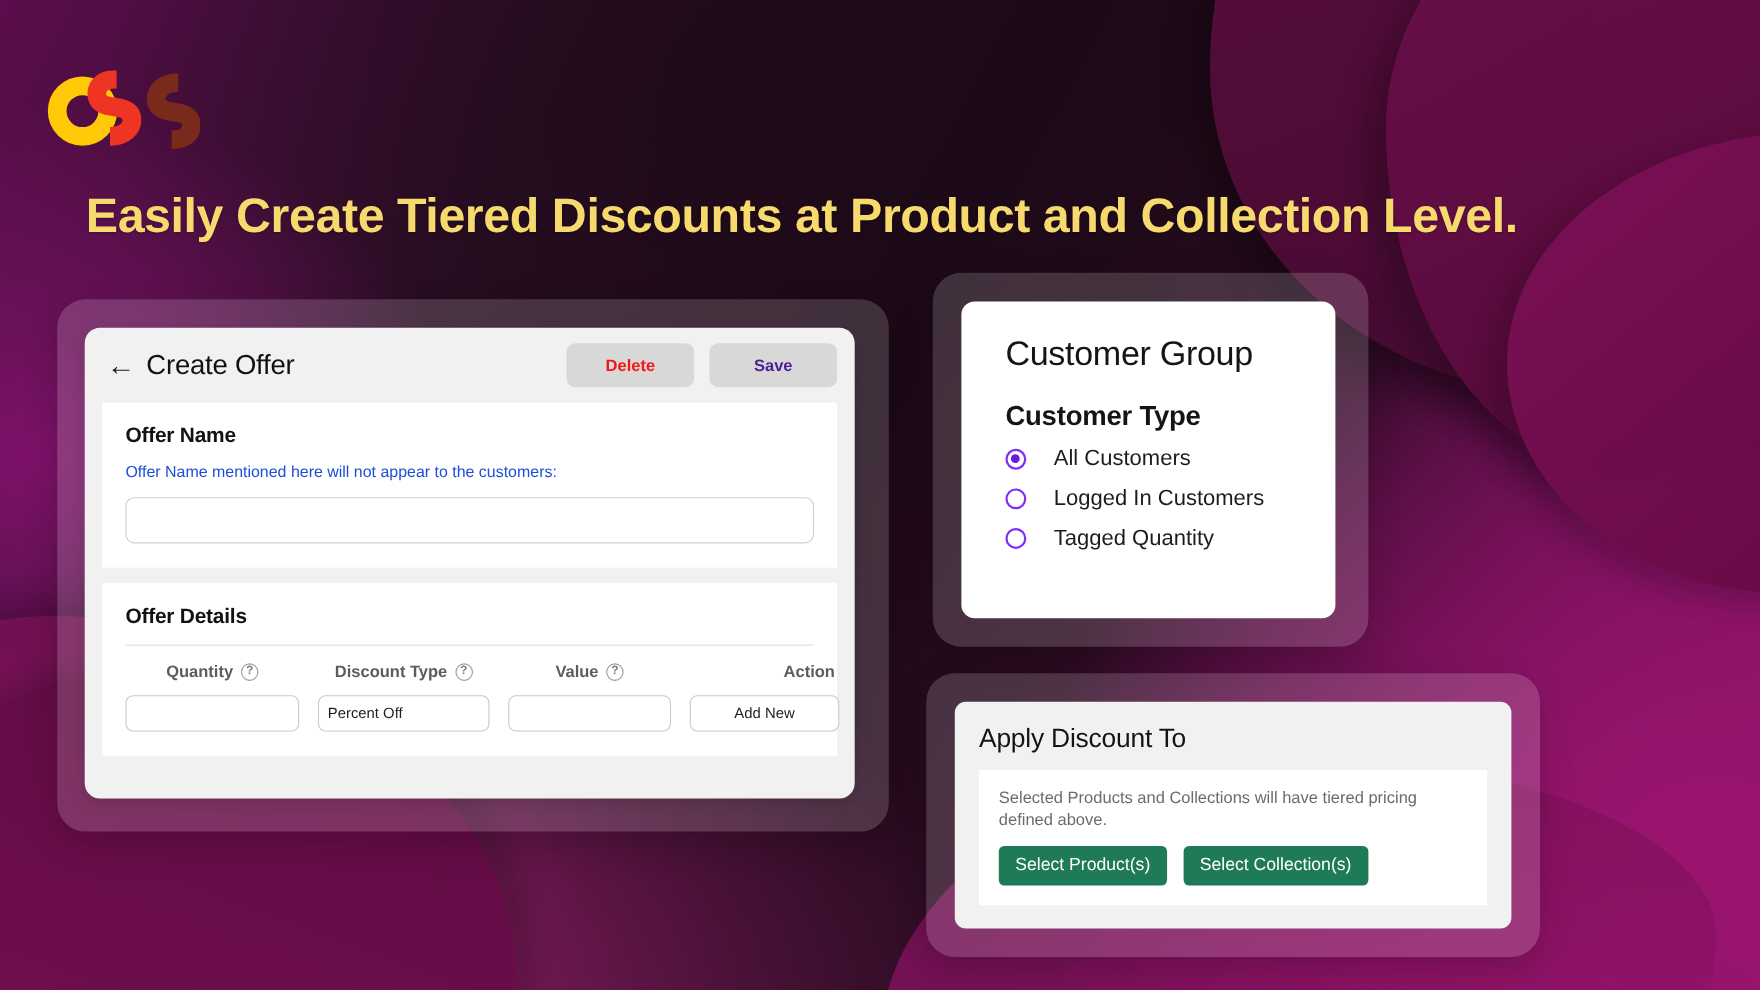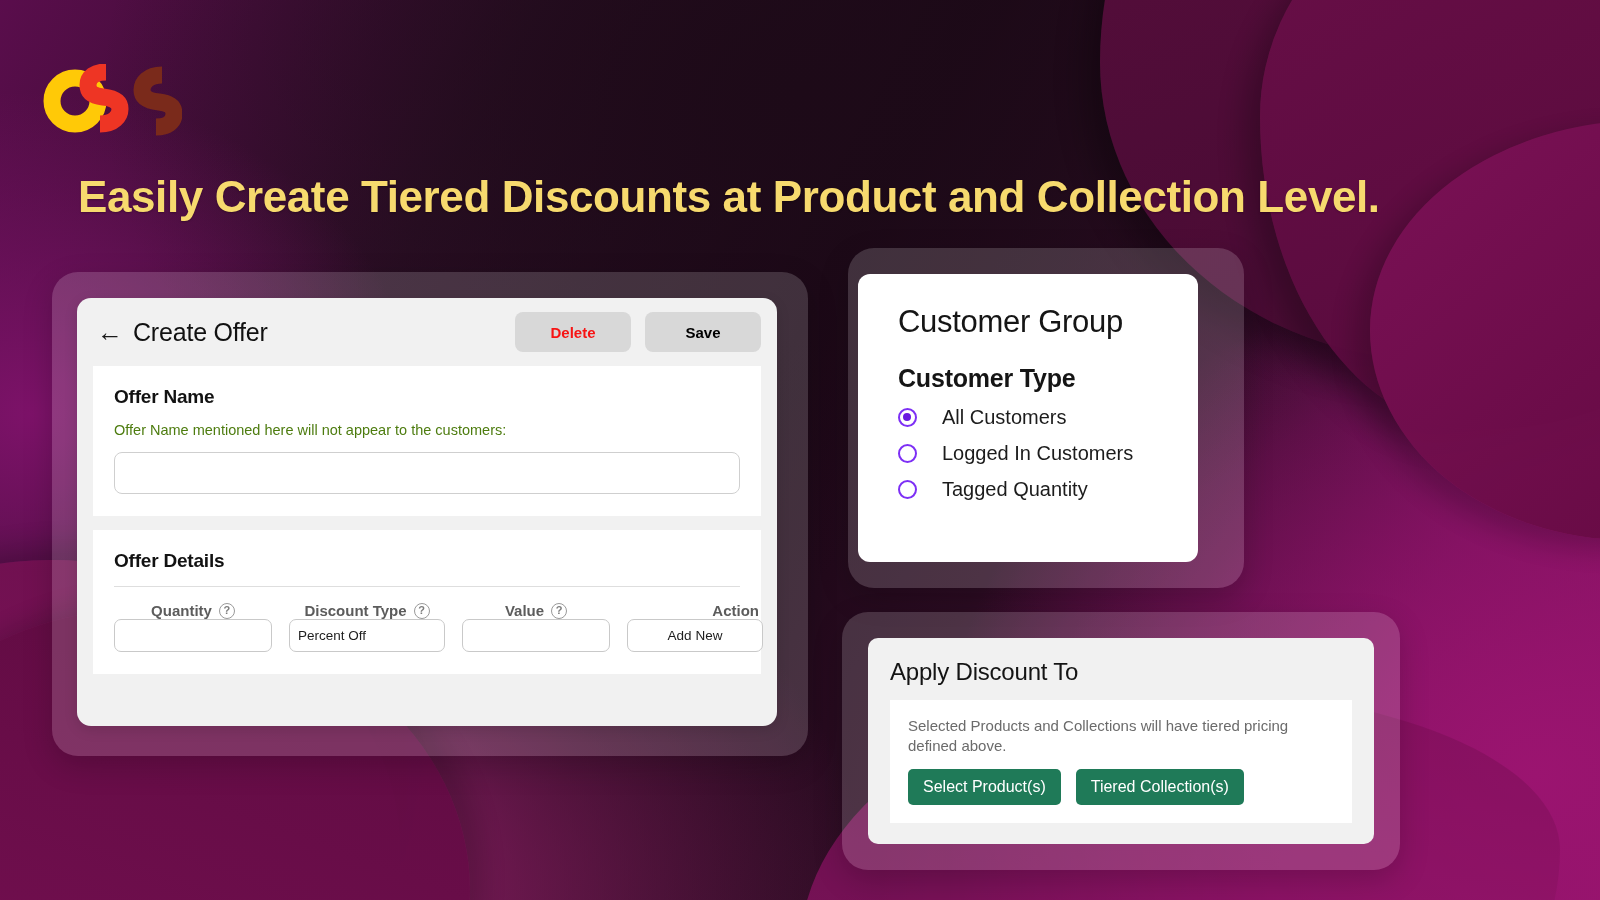--- a/index.html
+++ b/index.html
@@ -135,7 +135,7 @@
     font-size: 15px;
     font-weight: 700;
     font-family: inherit;
-    color: #000000;
+    color: #4c1d95;
     cursor: pointer;
   }
   .btn-gray.danger { color: #f71414; }

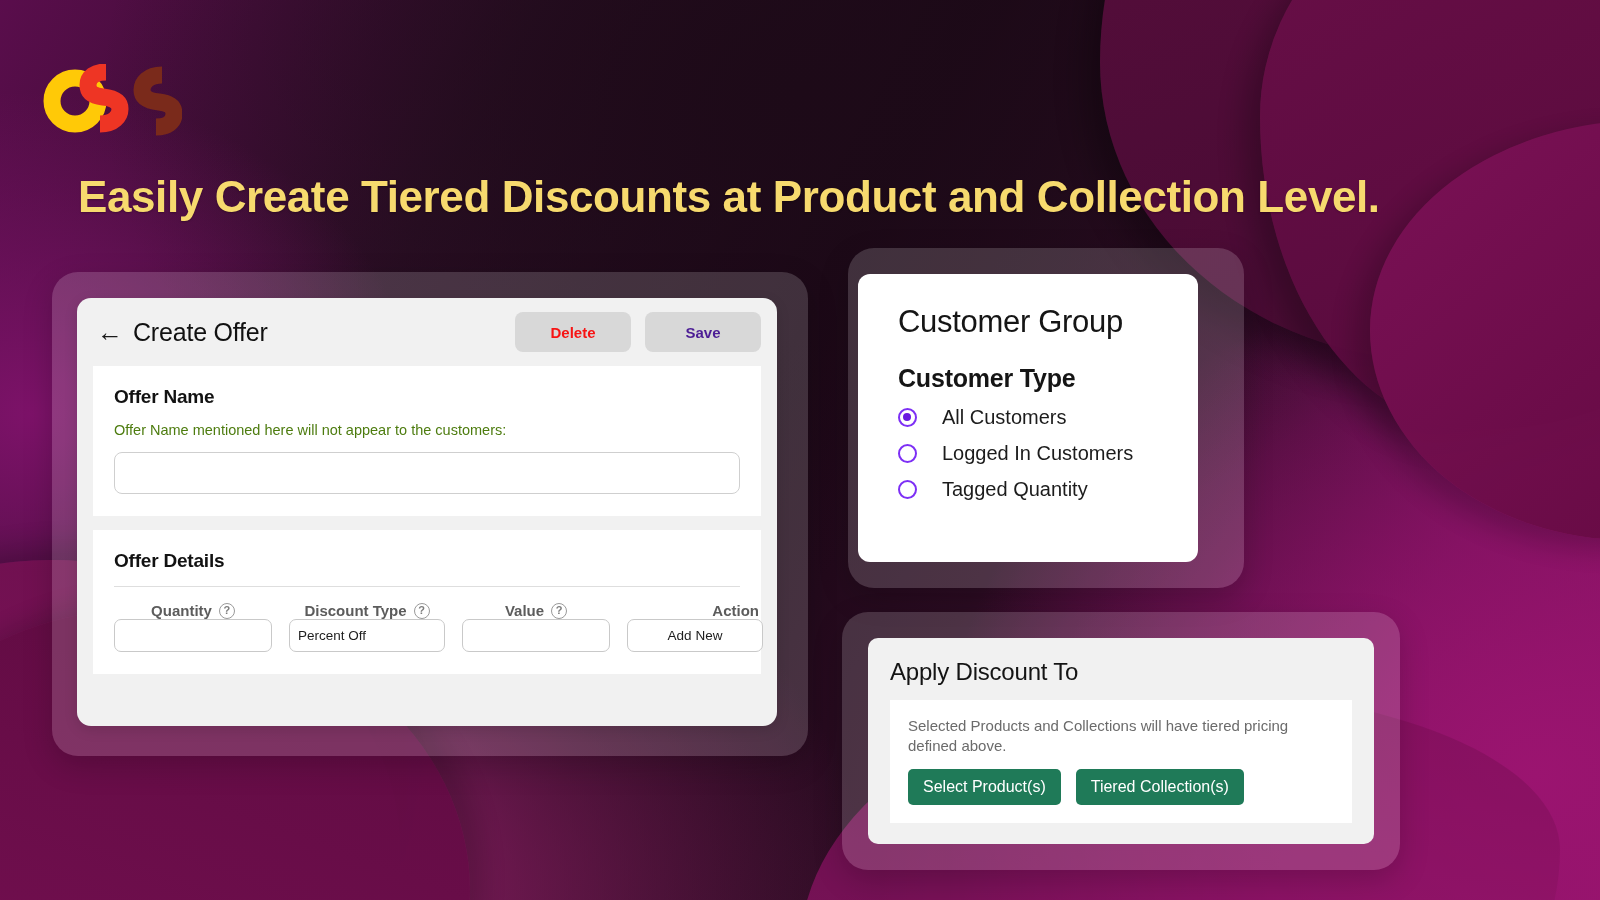--- a/index.html
+++ b/index.html
@@ -232,7 +232,7 @@
   
   #customer-frame { left: 848px; top: 248px; width: 396px; height: 340px; }
   .white-card {
-    position: absolute; left: 10px; top: 26px;
+    position: absolute; left: 26px; top: 26px;
     width: 340px; height: 288px;
     background: #fff;
     border-radius: 12px;

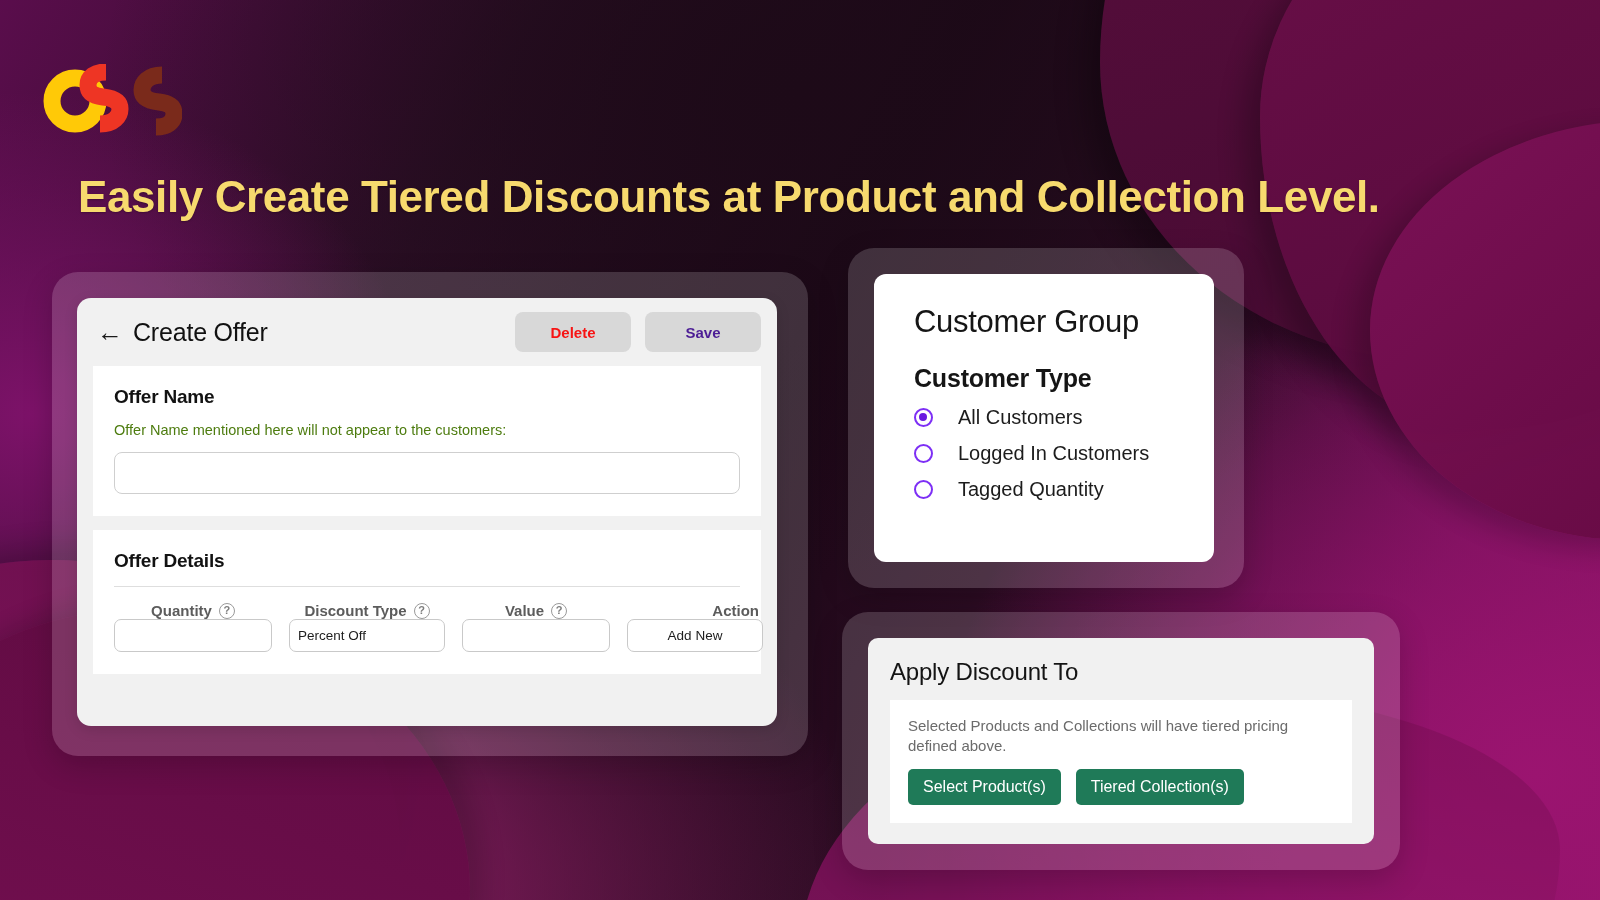--- a/index.html
+++ b/index.html
@@ -153,7 +153,7 @@
   }
   .panel-sub {
     margin-top: 14px;
-    font-size: 14.5px; color: #4d7c0f;
+    font-size: 14.5px; color: #1d4ed8;
   }
   .text-input {
     display: block;

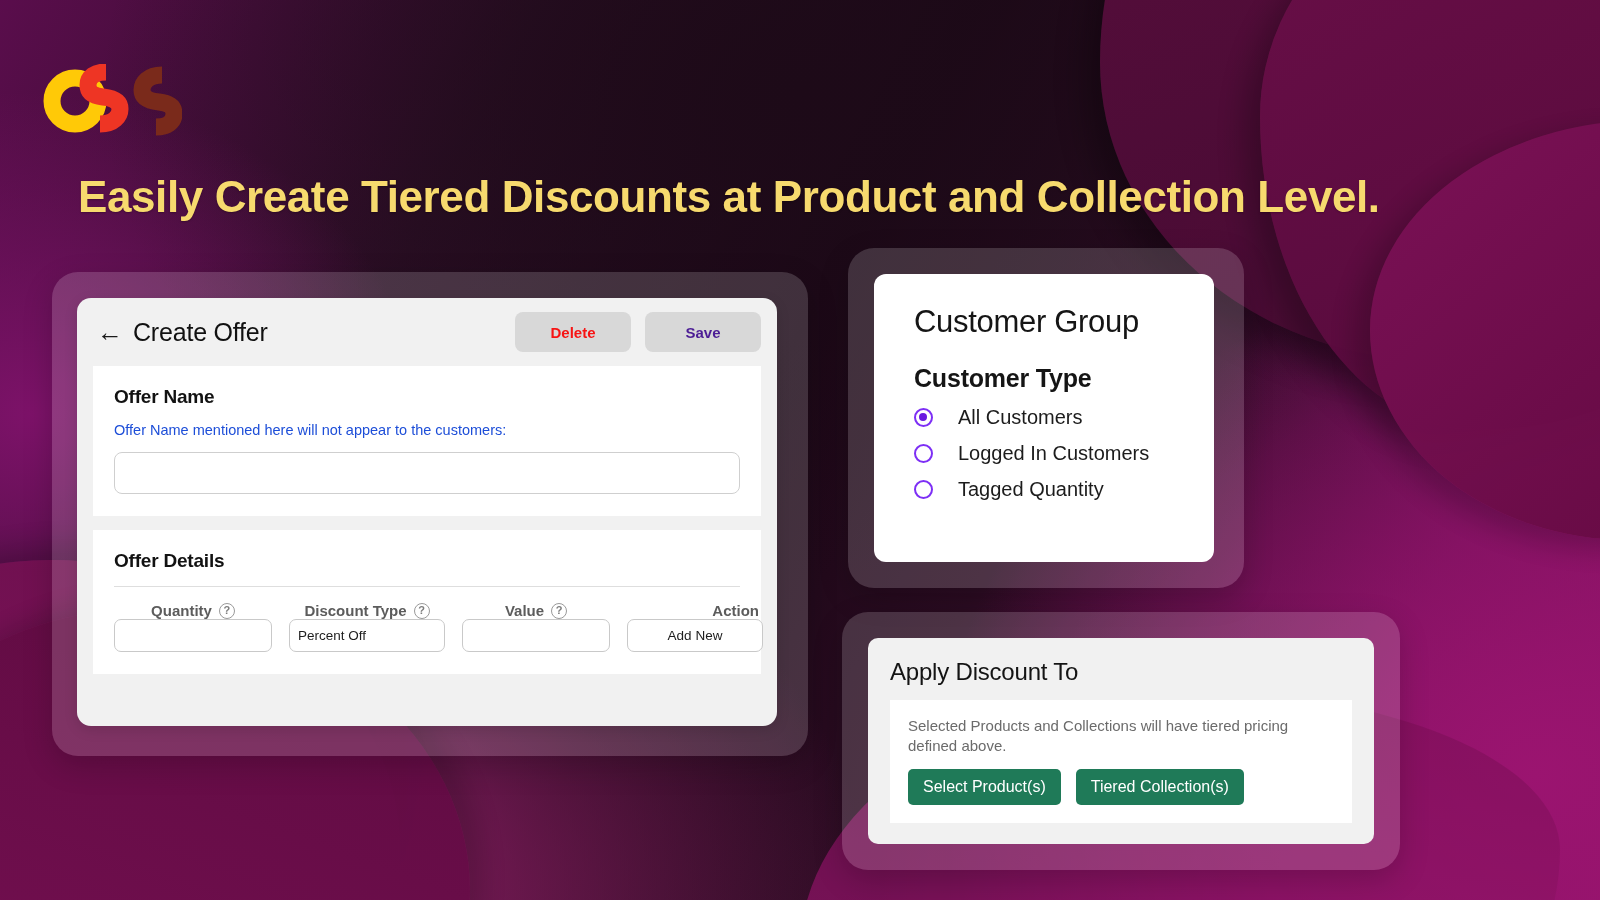--- a/index.html
+++ b/index.html
@@ -193,7 +193,7 @@
     line-height: 13.5px; text-align: center;
     cursor: pointer;
   }
-  .grid-inputs { }
+  .grid-inputs { margin-top: 13px; }
   .cell-input {
     width: 100%; height: 33px;
     border: 1px solid #c9c9c9;

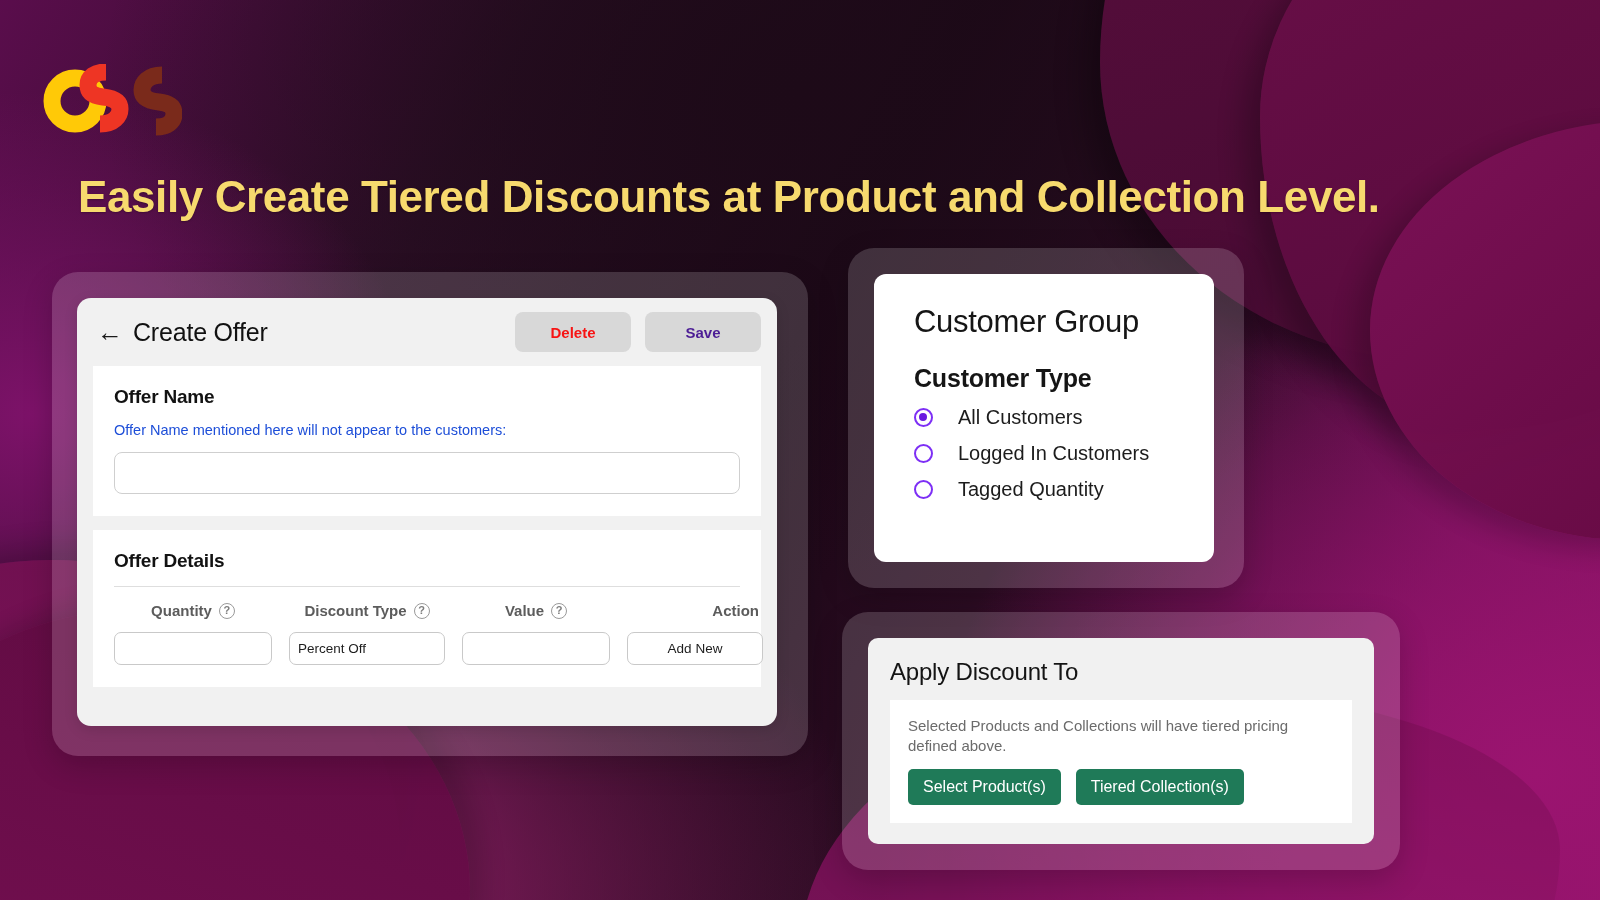--- a/index.html
+++ b/index.html
@@ -406,7 +406,7 @@
         <div class="ad-desc">Selected Products and Collections will have tiered pricing defined above.</div>
         <div class="ad-buttons">
           <button class="btn-green">Select Product(s)</button>
-          <button class="btn-green">Tiered Collection(s)</button>
+          <button class="btn-green">Select Collection(s)</button>
         </div>
       </div>
     </div>

